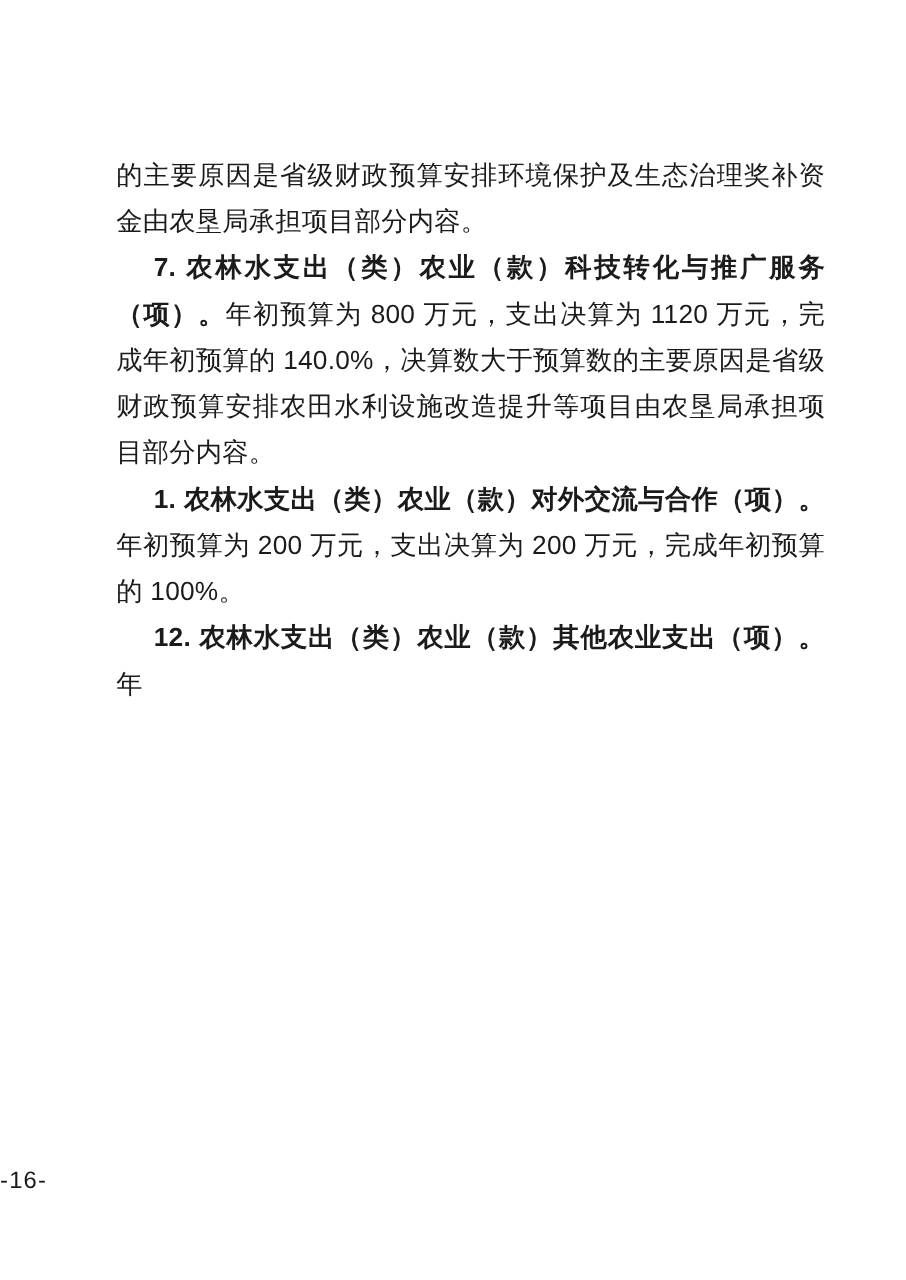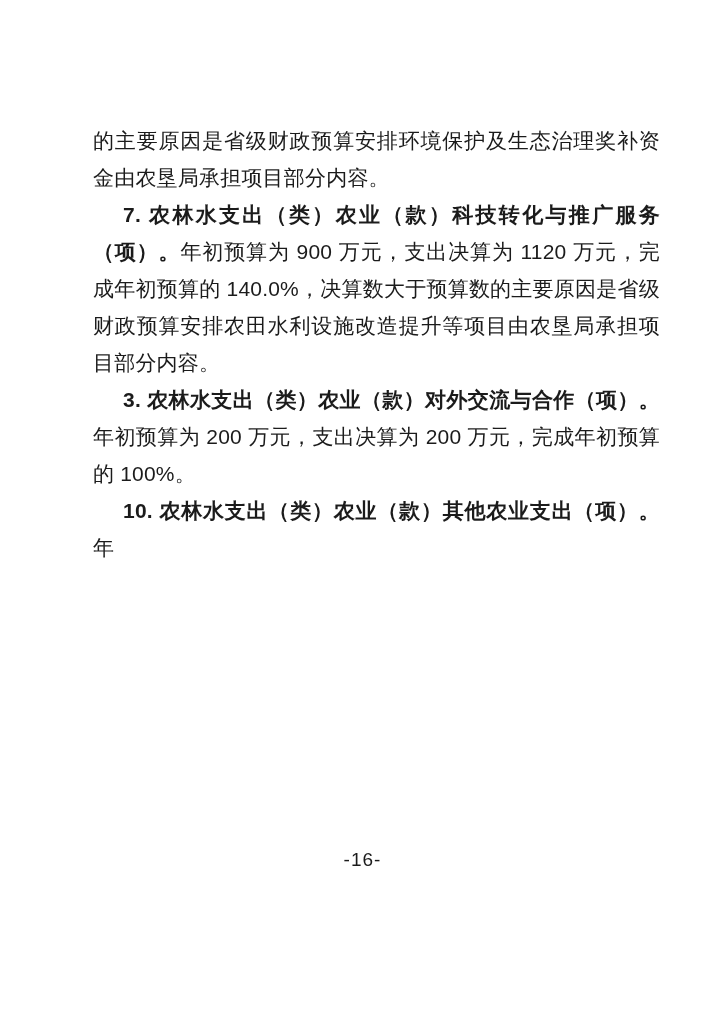--- a/index.html
+++ b/index.html
@@ -57,7 +57,7 @@
 
 
 
-  <p class="para indent"><b class="head">7. 农林水支出（类）农业（款）科技转化与推广服务（项）。</b><span class="body-text">年初预算为 900 万元，支出决算为 1120 万元，完成年初预算的 140.0%，决算数大于预算数的主要原因是省级财政预算安排农田水利设施改造提升等项目由农垦局承担项目部分内容。</span></p>
+  <p class="para indent"><b class="head">7. 农林水支出（类）农业（款）科技转化与推广服务（项）。</b><span class="body-text">年初预算为 800 万元，支出决算为 1120 万元，完成年初预算的 140.0%，决算数大于预算数的主要原因是省级财政预算安排农田水利设施改造提升等项目由农垦局承担项目部分内容。</span></p>
 
   <p class="para indent"><b class="head">3. 农林水支出（类）农业（款）对外交流与合作（项）。</b><span class="body-text">年初预算为 200 万元，支出决算为 200 万元，完成年初预算的 100%。</span></p>
 

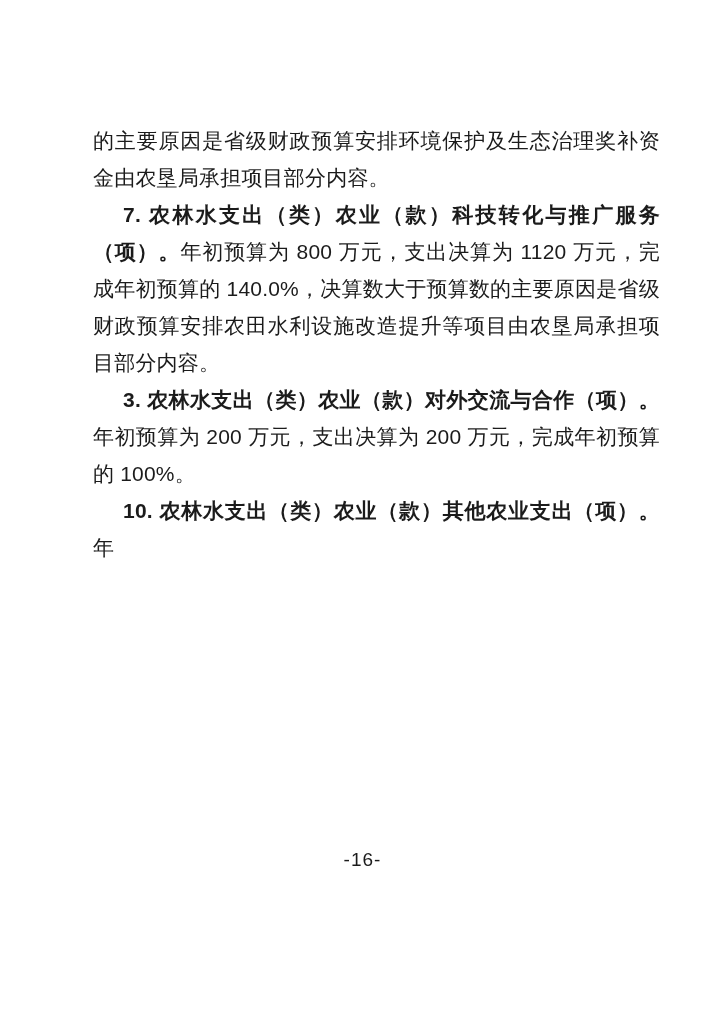--- a/index.html
+++ b/index.html
@@ -59,7 +59,7 @@
 
   <p class="para indent"><b class="head">7. 农林水支出（类）农业（款）科技转化与推广服务（项）。</b><span class="body-text">年初预算为 800 万元，支出决算为 1120 万元，完成年初预算的 140.0%，决算数大于预算数的主要原因是省级财政预算安排农田水利设施改造提升等项目由农垦局承担项目部分内容。</span></p>
 
-  <p class="para indent"><b class="head">3. 农林水支出（类）农业（款）对外交流与合作（项）。</b><span class="body-text">年初预算为 200 万元，支出决算为 200 万元，完成年初预算的 100%。</span></p>
+  <p class="para indent"><b class="head">1. 农林水支出（类）农业（款）对外交流与合作（项）。</b><span class="body-text">年初预算为 200 万元，支出决算为 200 万元，完成年初预算的 100%。</span></p>
 
 
   <p class="para indent"><b class="head">10. 农林水支出（类）农业（款）其他农业支出（项）。</b><span class="body-text">年</span></p>

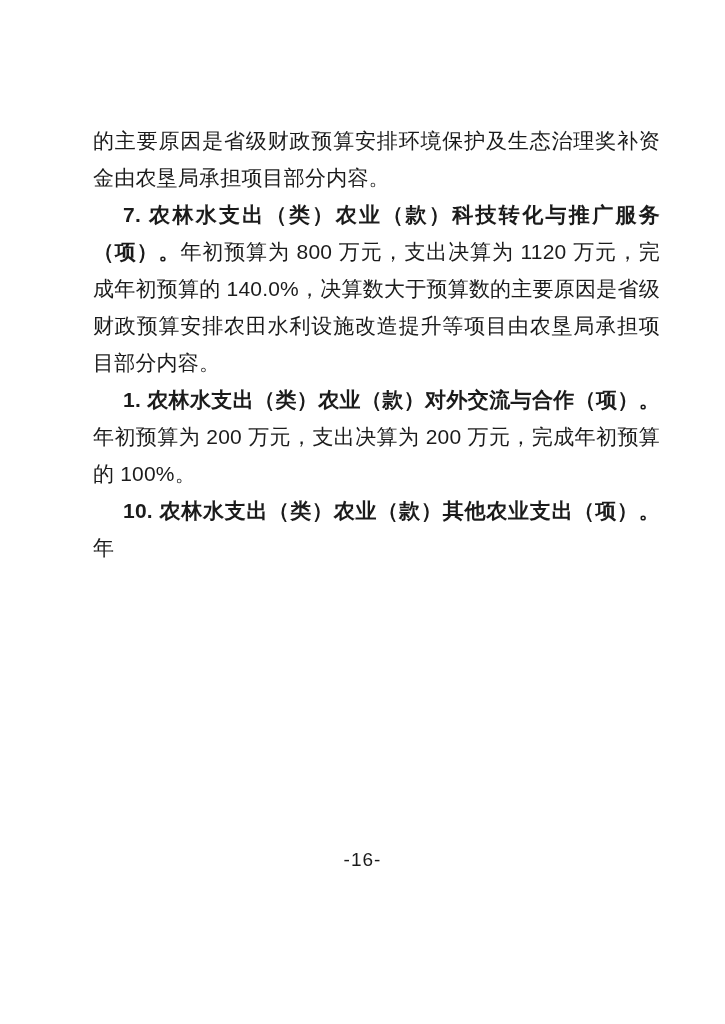--- a/index.html
+++ b/index.html
@@ -62,7 +62,7 @@
   <p class="para indent"><b class="head">1. 农林水支出（类）农业（款）对外交流与合作（项）。</b><span class="body-text">年初预算为 200 万元，支出决算为 200 万元，完成年初预算的 100%。</span></p>
 
 
-  <p class="para indent"><b class="head">10. 农林水支出（类）农业（款）其他农业支出（项）。</b><span class="body-text">年</span></p>
+  <p class="para indent"><b class="head">12. 农林水支出（类）农业（款）其他农业支出（项）。</b><span class="body-text">年</span></p>
 </div>
   <div class="footer">-16-</div>
 </div>

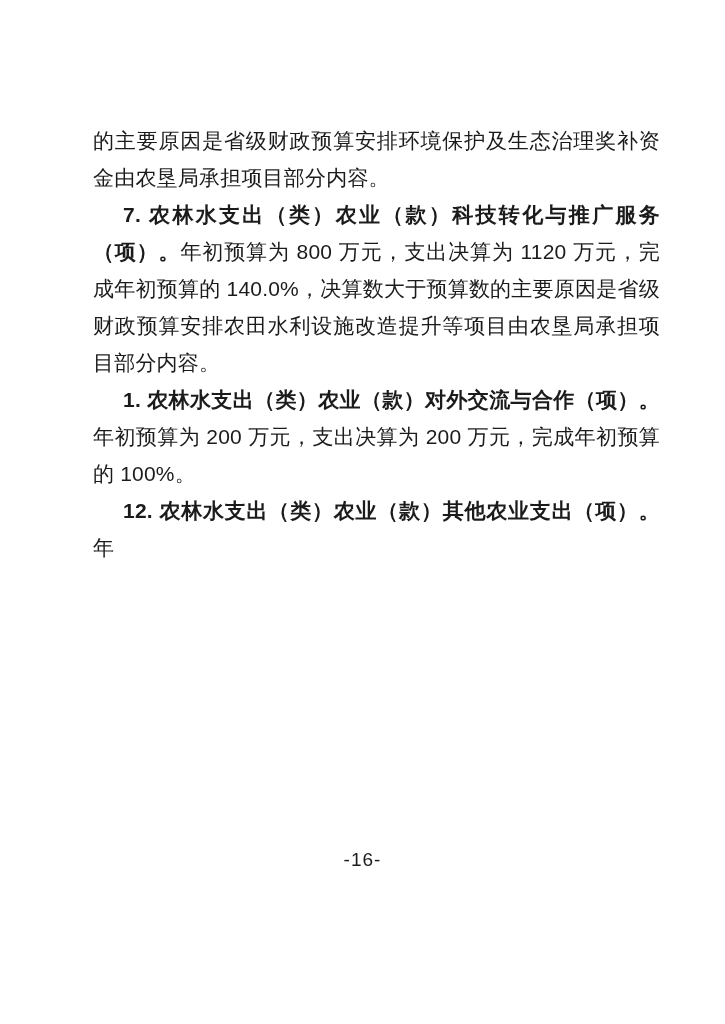--- a/index.html
+++ b/index.html
@@ -38,10 +38,9 @@
   }
   .footer {
     position: absolute;
-    top: 846px;
+    top: 931px;
     left: 0;
     width: 725px;
-    text-align: center;
     font-size: 19px;
     line-height: 28px;
     letter-spacing: 1px;

